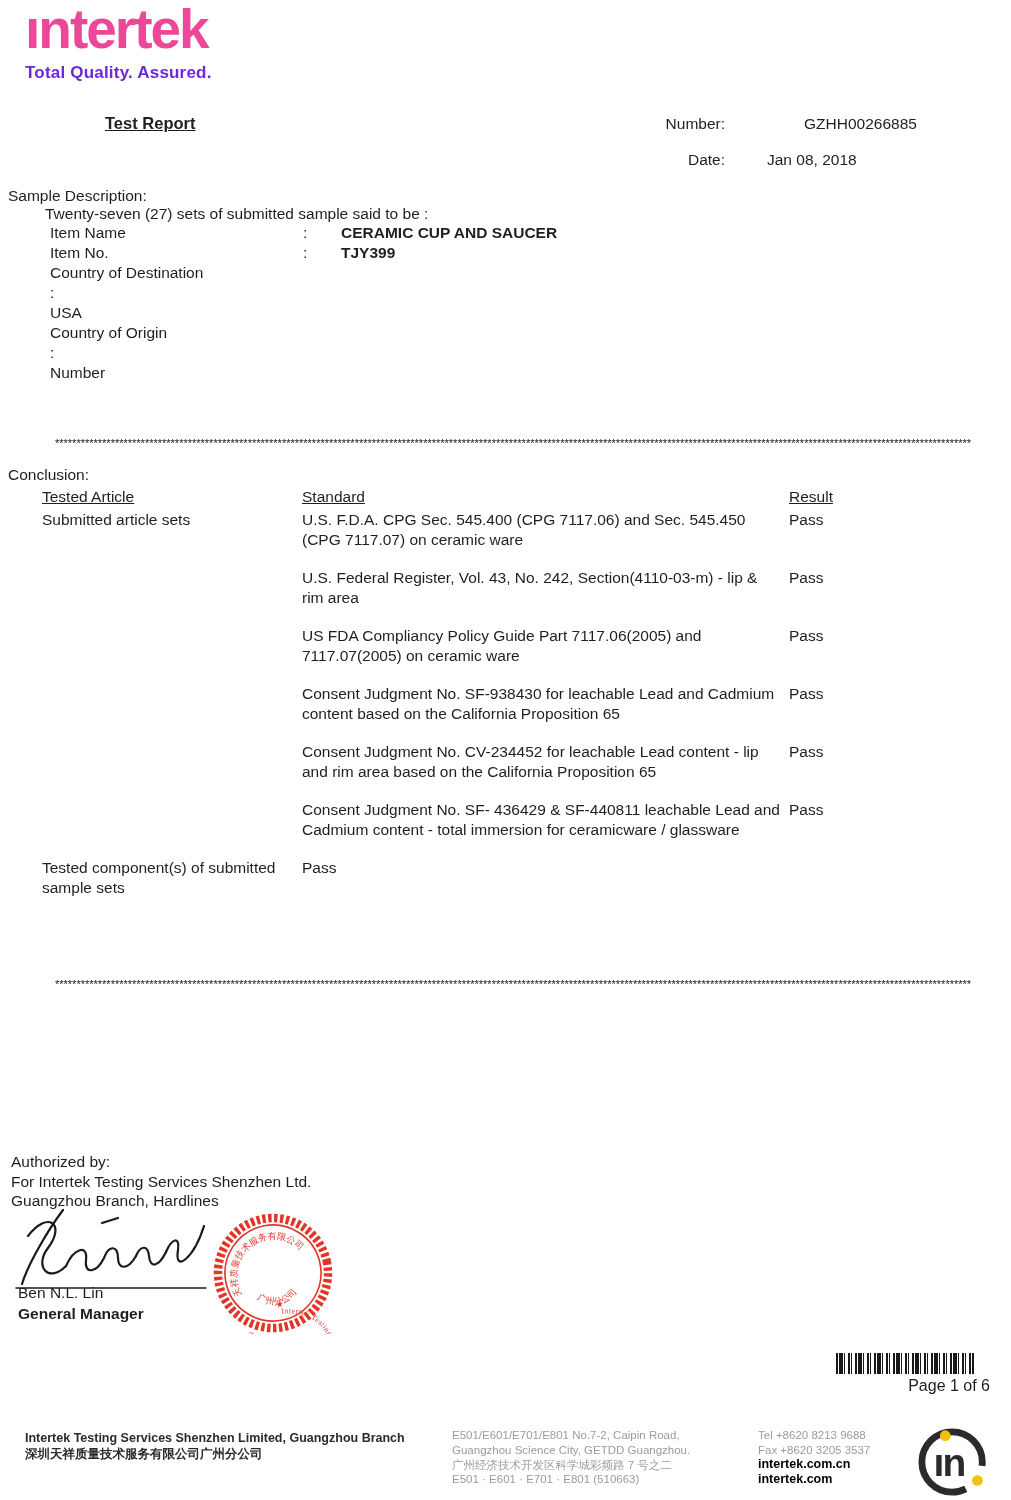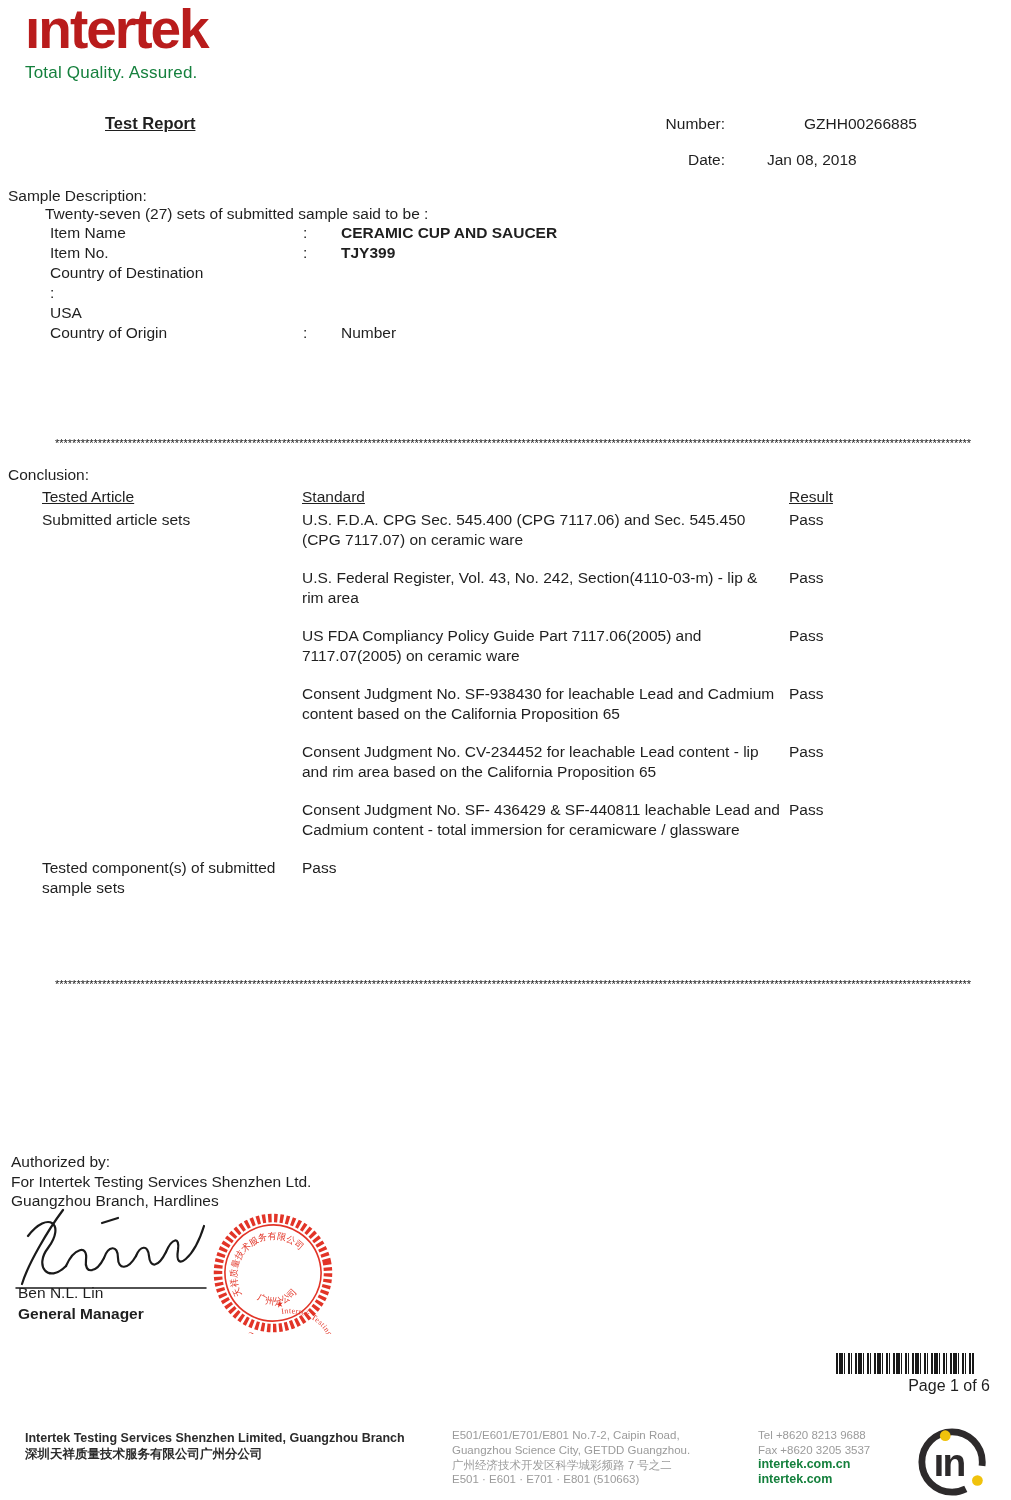--- a/index.html
+++ b/index.html
@@ -11,7 +11,7 @@
   .abs { position:absolute; }
 
   
-  .wordmark { font-size:55px; font-weight:bold; letter-spacing:-2px; color:#b91c1c; line-height:1; }
+  .wordmark { font-size:55px; font-weight:bold; letter-spacing:-2px; color:#ec4899; line-height:1; }
   .tagline { font-size:17px; font-weight:normal; color:#15803d; letter-spacing:0.2px; }
 
   

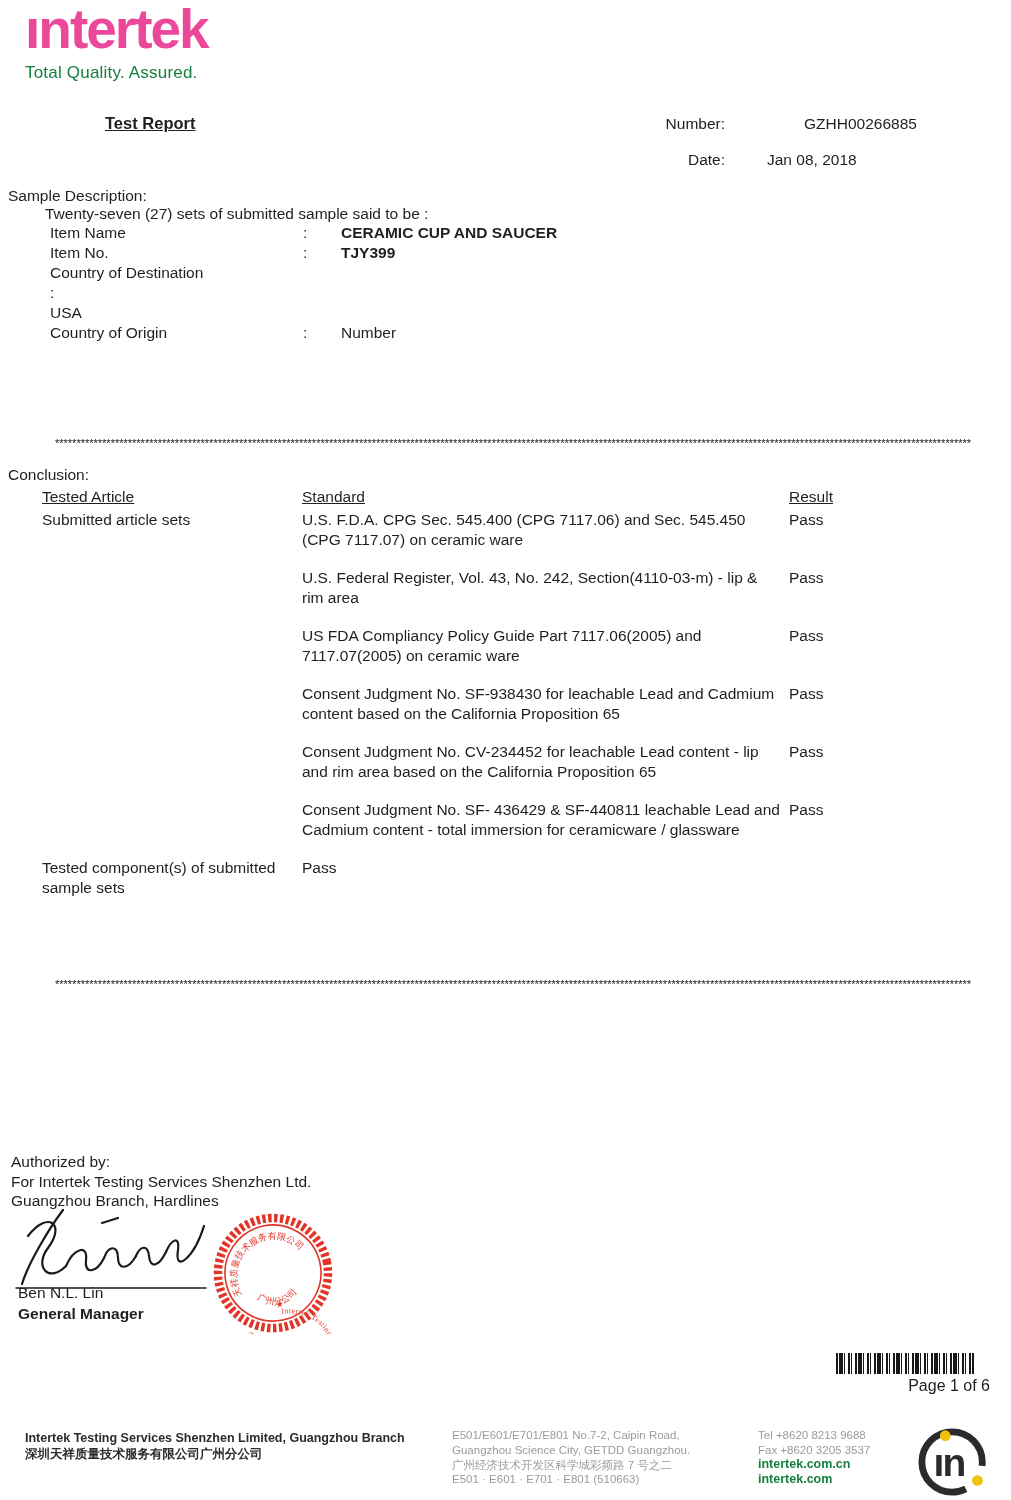--- a/index.html
+++ b/index.html
@@ -12,7 +12,7 @@
 
   
   .wordmark { font-size:55px; font-weight:bold; letter-spacing:-2px; color:#ec4899; line-height:1; }
-  .tagline { font-size:17px; font-weight:normal; color:#15803d; letter-spacing:0.2px; }
+  .tagline { font-size:17px; font-weight:bold; color:#6d28d9; letter-spacing:0.2px; }
 
   
   .report-title { font-size:16.5px; font-weight:bold; text-decoration:underline; }

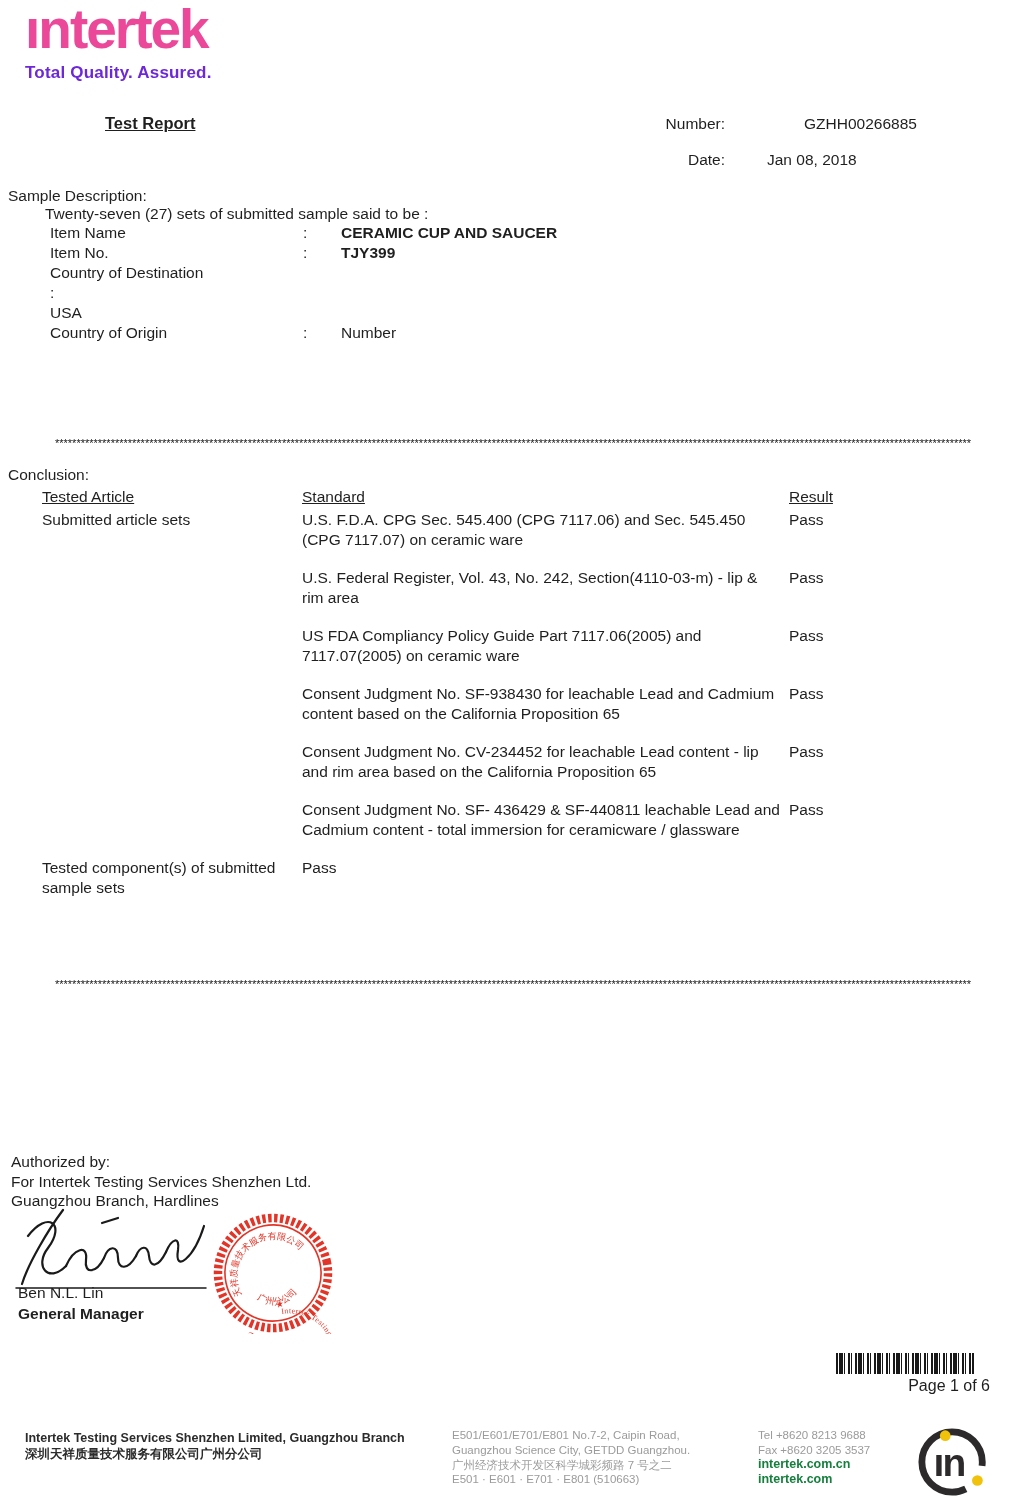--- a/index.html
+++ b/index.html
@@ -99,7 +99,7 @@
       <span class="field-colon">:</span>
       <span>USA</span>
     </div>
-    <div class="field-row" style="margin-left:42px;">
+    <div class="field-row" style="margin-left:42px;flex-direction:column;">
       <span class="field-label">Country of Origin</span>
       <span class="field-colon">:</span>
       <span>Number</span>

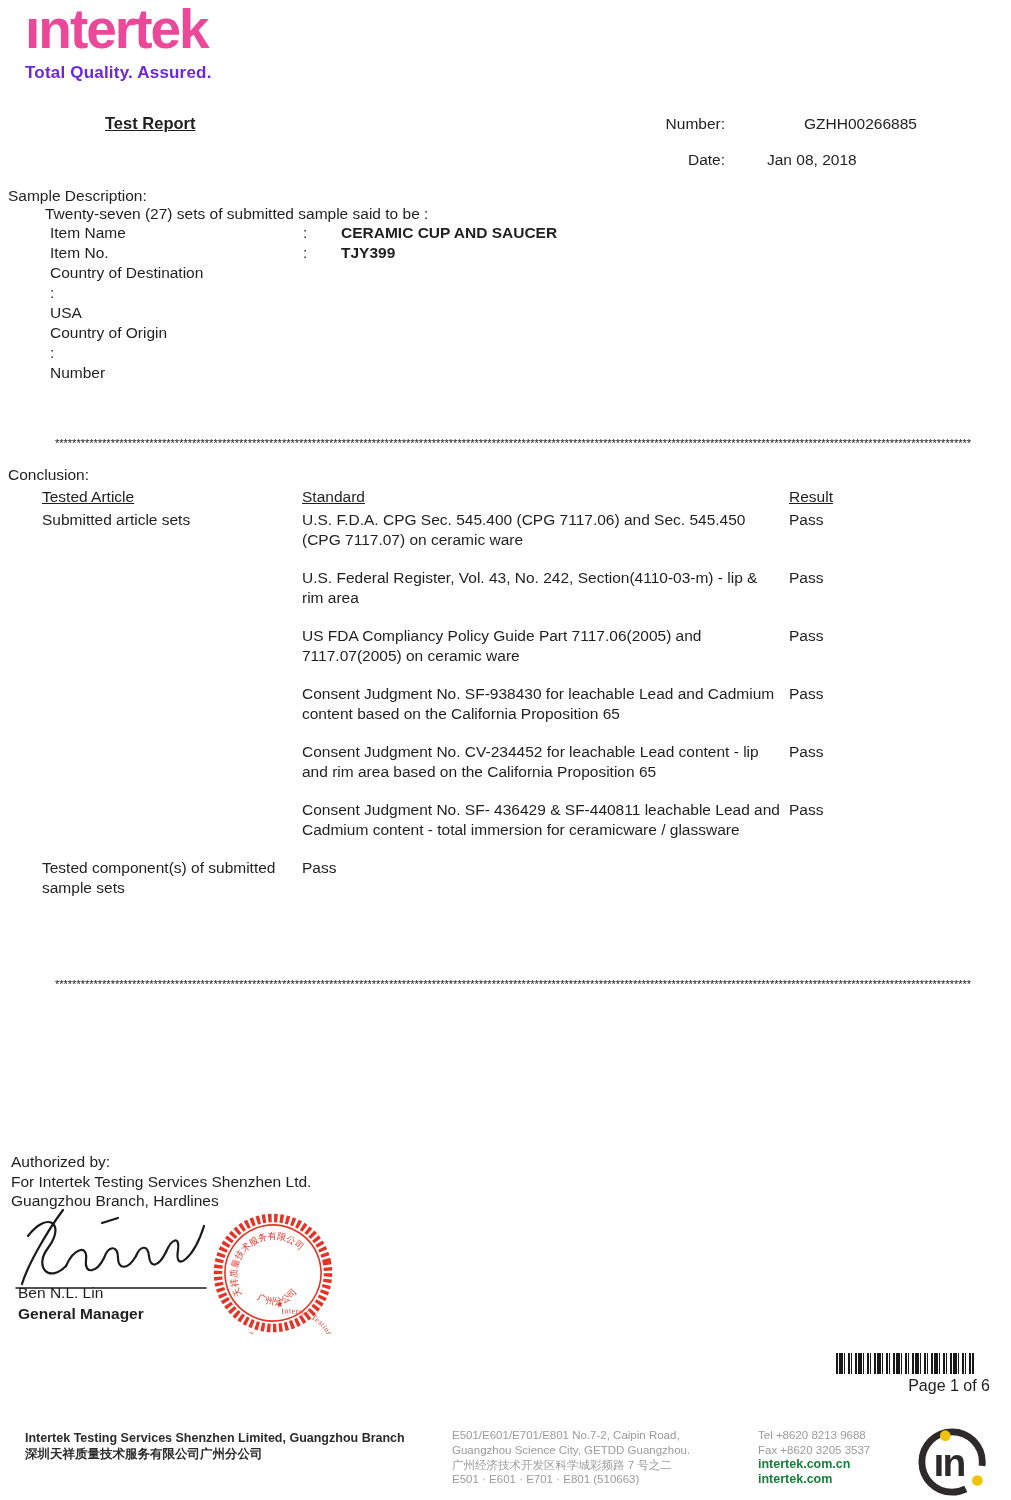--- a/index.html
+++ b/index.html
@@ -58,7 +58,7 @@
   .foot-left { font-size:12.5px; font-weight:bold; color:#2b2b2b; line-height:16px; width:430px; }
   .foot-mid { font-size:11.5px; color:#9b9b9b; line-height:14.8px; width:300px; }
   .foot-right-grey { font-size:11.5px; color:#9b9b9b; line-height:14.5px; }
-  .foot-right-bold { font-size:12.5px; color:#15803d; font-weight:bold; line-height:14.5px; }
+  .foot-right-bold { font-size:12.5px; color:#000000; font-weight:bold; line-height:14.5px; }
 
   svg { display:block; }
 </style>

